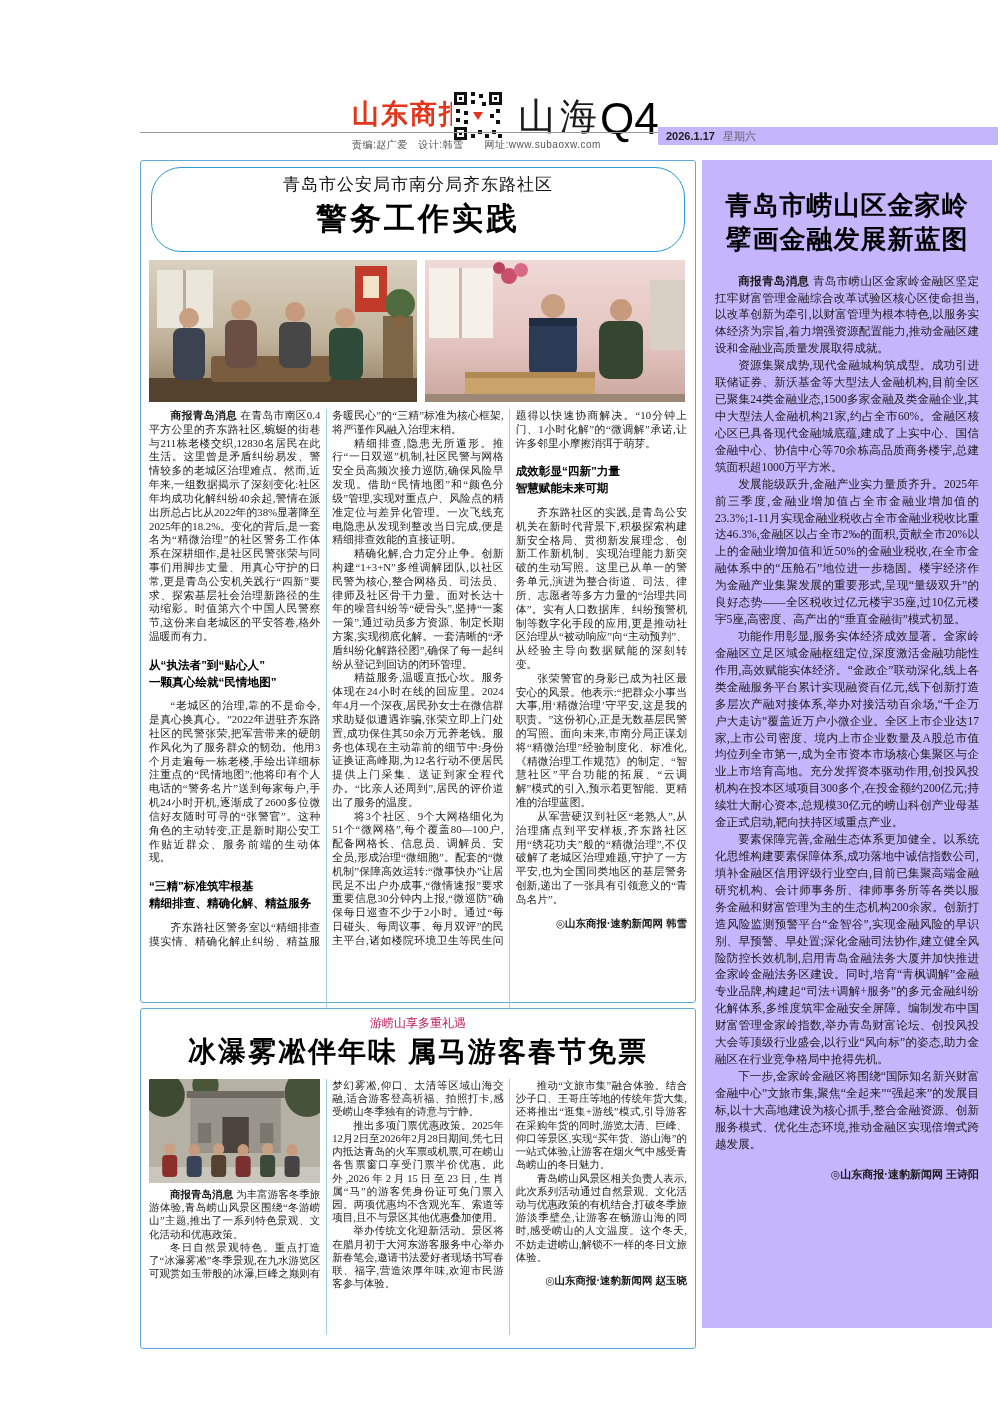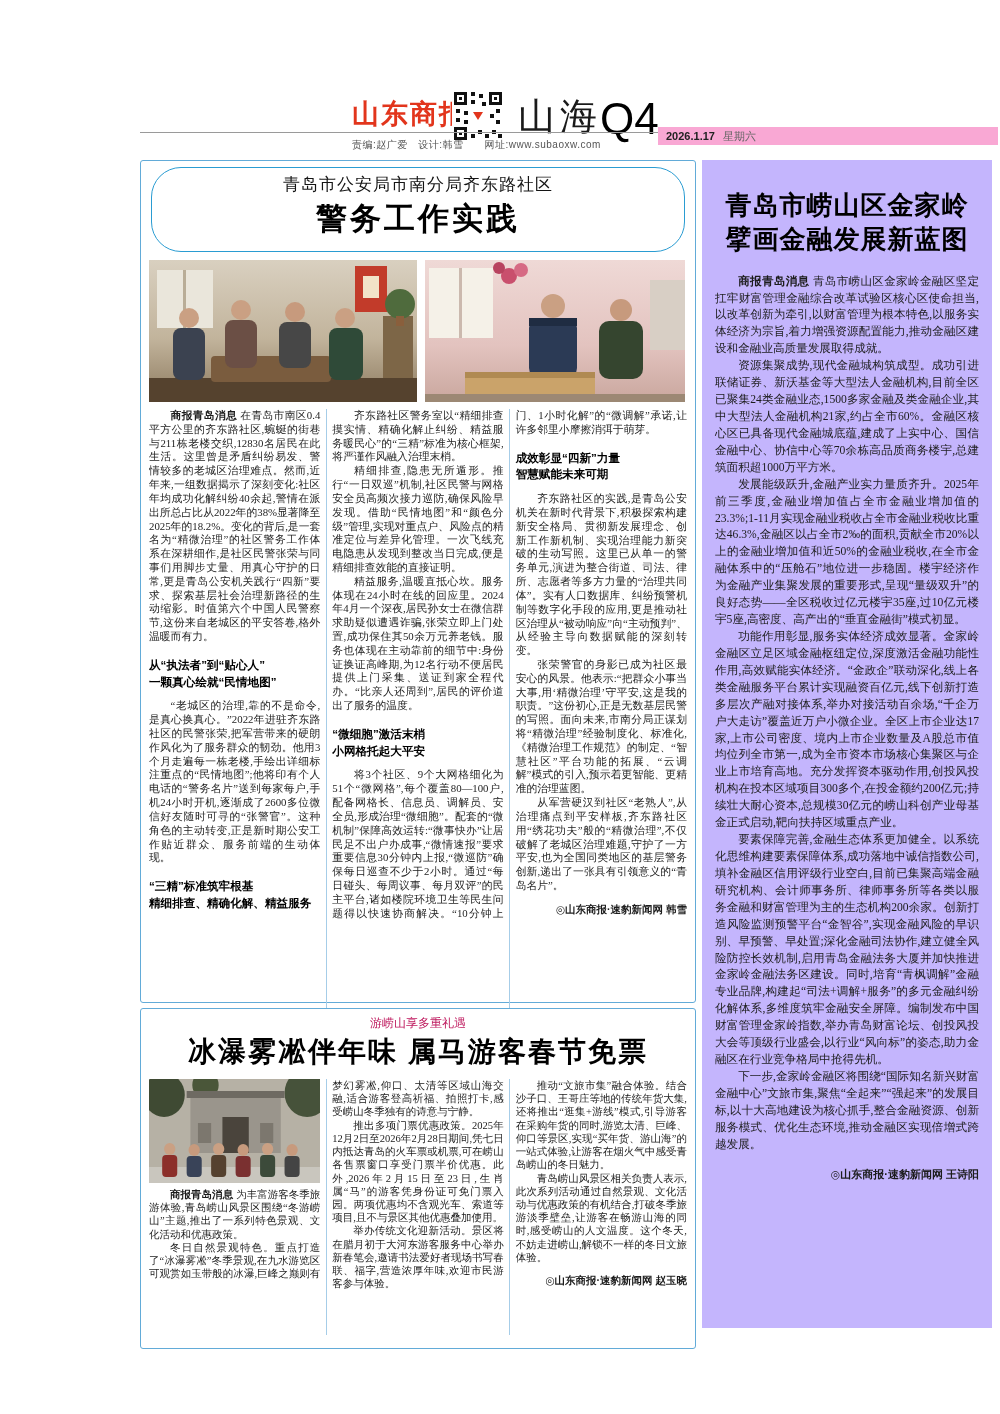--- a/index.html
+++ b/index.html
@@ -13,7 +13,7 @@
   .section-name{position:absolute;left:518px;top:92px;font-size:37px;font-weight:400;
                 letter-spacing:5px;color:#1a1a1a;}
   .page-no{position:absolute;left:600px;top:94px;font-size:44px;font-weight:500;color:#000;}
-  .date-strip{position:absolute;left:658px;top:127px;width:340px;height:18px;background:#f9a8d4;
+  .date-strip{position:absolute;left:658px;top:127px;width:340px;height:18px;background:#c4b5fd;
               font-size:11px;line-height:18px;padding-left:8px;box-sizing:border-box;}
   .date-strip b{color:#222;}
   .date-strip span{color:#666;margin-left:5px;}

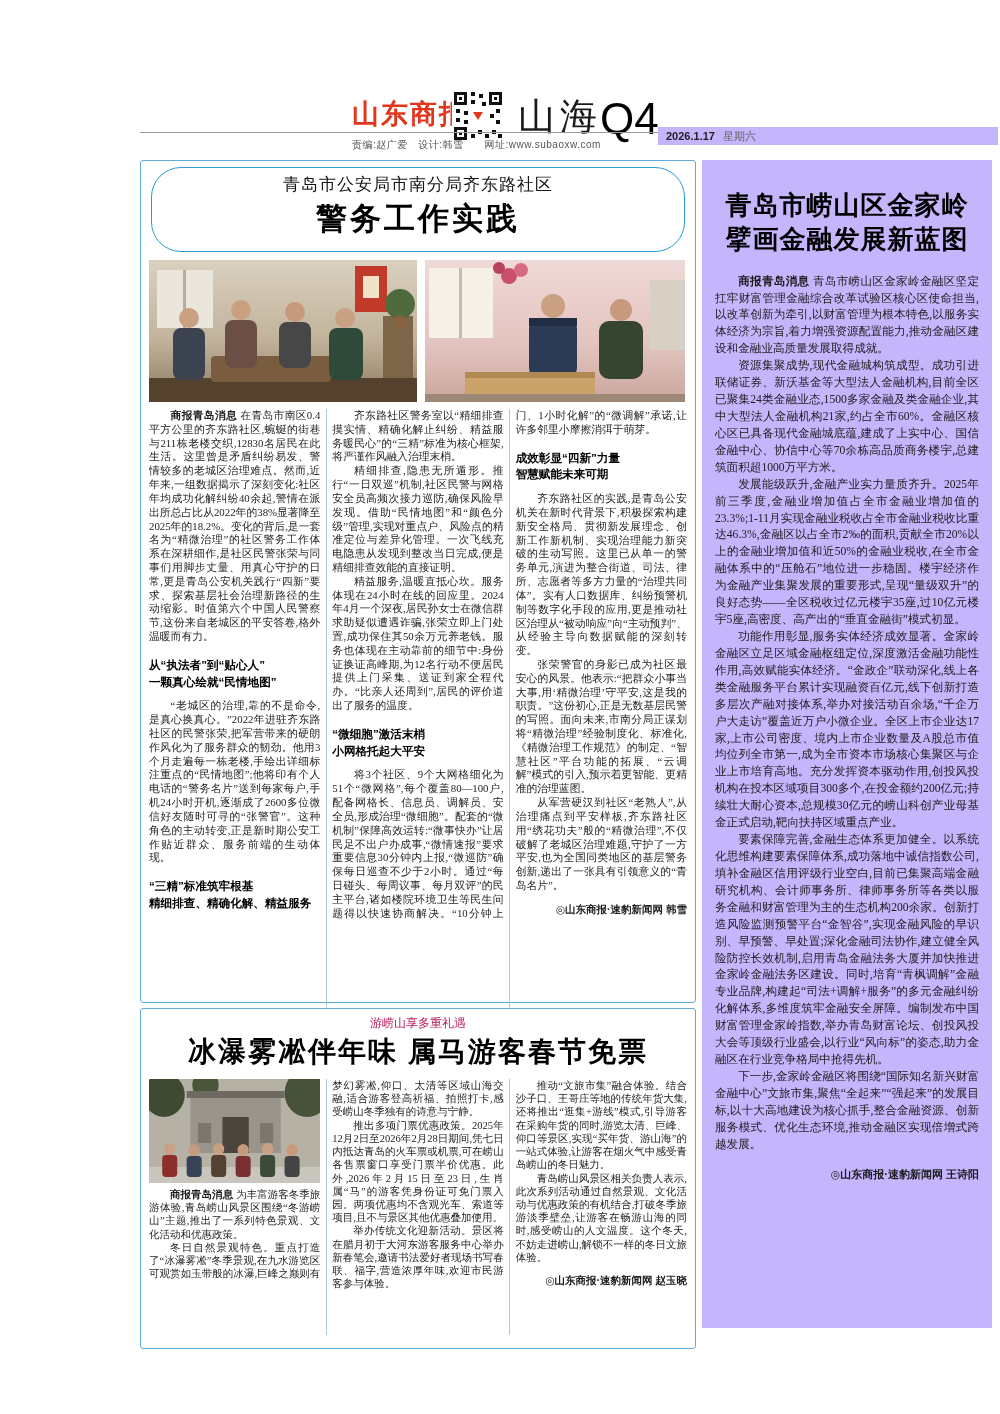--- a/index.html
+++ b/index.html
@@ -180,6 +180,7 @@
 精细排查、精确化解、精益服务</h4>
             <p class="para">齐东路社区警务室以“精细排查摸实情、精确化解止纠纷、精益服务暖民心”的“三精”标准为核心框架,将严谨作风融入治理末梢。</p>
             <p class="para">精细排查,隐患无所遁形。推行“一日双巡”机制,社区民警与网格安全员高频次接力巡防,确保风险早发现。借助“民情地图”和“颜色分级”管理,实现对重点户、风险点的精准定位与差异化管理。一次飞线充电隐患从发现到整改当日完成,便是精细排查效能的直接证明。</p>
+            <p class="para">精确化解,合力定分止争。创新构建“1+3+N”多维调解团队,以社区民警为核心,整合网格员、司法员、律师及社区骨干力量。面对长达十年的噪音纠纷等“硬骨头”,坚持“一案一策”,通过动员多方资源、制定长期方案,实现彻底化解。一套清晰的“矛盾纠纷化解路径图”,确保了每一起纠纷从登记到回访的闭环管理。</p>
             <p class="para">精益服务,温暖直抵心坎。服务体现在24小时在线的回应里。2024年4月一个深夜,居民孙女士在微信群求助疑似遭遇诈骗,张荣立即上门处置,成功保住其50余万元养老钱。服务也体现在主动靠前的细节中:身份证换证高峰期,为12名行动不便居民提供上门采集、送证到家全程代办。“比亲人还周到”,居民的评价道出了服务的温度。</p>
             <h4 class="subhead">“微细胞”激活末梢
 小网格托起大平安</h4>

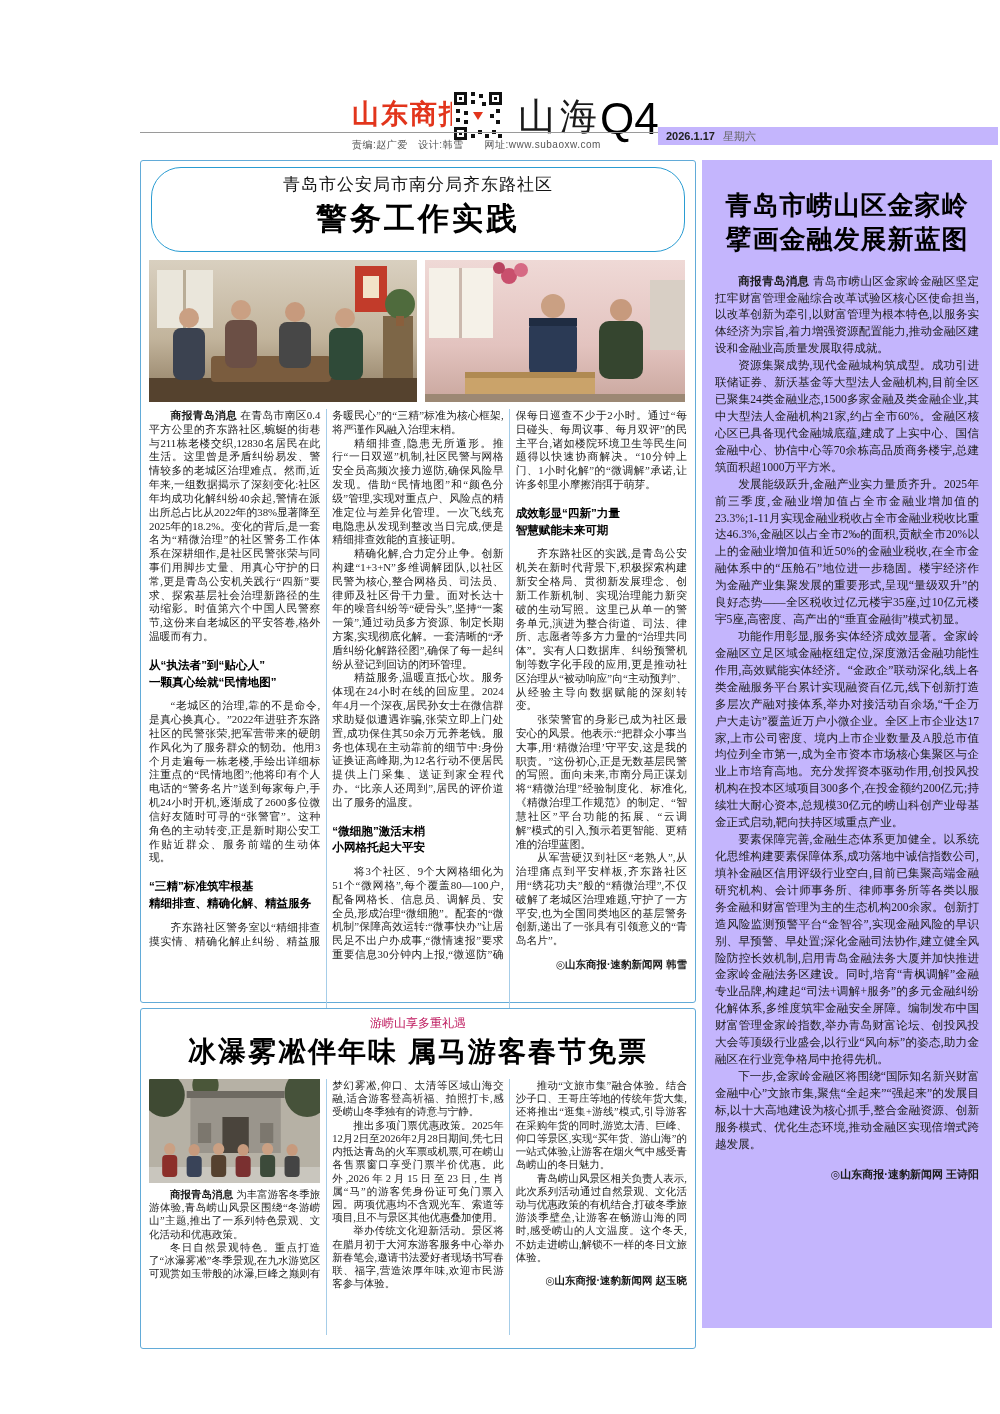--- a/index.html
+++ b/index.html
@@ -182,8 +182,6 @@
             <p class="para">精细排查,隐患无所遁形。推行“一日双巡”机制,社区民警与网格安全员高频次接力巡防,确保风险早发现。借助“民情地图”和“颜色分级”管理,实现对重点户、风险点的精准定位与差异化管理。一次飞线充电隐患从发现到整改当日完成,便是精细排查效能的直接证明。</p>
             <p class="para">精确化解,合力定分止争。创新构建“1+3+N”多维调解团队,以社区民警为核心,整合网格员、司法员、律师及社区骨干力量。面对长达十年的噪音纠纷等“硬骨头”,坚持“一案一策”,通过动员多方资源、制定长期方案,实现彻底化解。一套清晰的“矛盾纠纷化解路径图”,确保了每一起纠纷从登记到回访的闭环管理。</p>
             <p class="para">精益服务,温暖直抵心坎。服务体现在24小时在线的回应里。2024年4月一个深夜,居民孙女士在微信群求助疑似遭遇诈骗,张荣立即上门处置,成功保住其50余万元养老钱。服务也体现在主动靠前的细节中:身份证换证高峰期,为12名行动不便居民提供上门采集、送证到家全程代办。“比亲人还周到”,居民的评价道出了服务的温度。</p>
-            <h4 class="subhead">“微细胞”激活末梢
-小网格托起大平安</h4>
             <p class="para">将3个社区、9个大网格细化为51个“微网格”,每个覆盖80—100户,配备网格长、信息员、调解员、安全员,形成治理“微细胞”。配套的“微机制”保障高效运转:“微事快办”让居民足不出户办成事,“微情速报”要求重要信息30分钟内上报,“微巡防”确保每日巡查不少于2小时。通过“每日碰头、每周议事、每月双评”的民主平台,诸如楼院环境卫生等民生问题得以快速协商解决。“10分钟上门、1小时化解”的“微调解”承诺,让许多邻里小摩擦消弭于萌芽。</p>
             <h4 class="subhead">成效彰显“四新”力量
 智慧赋能未来可期</h4>

